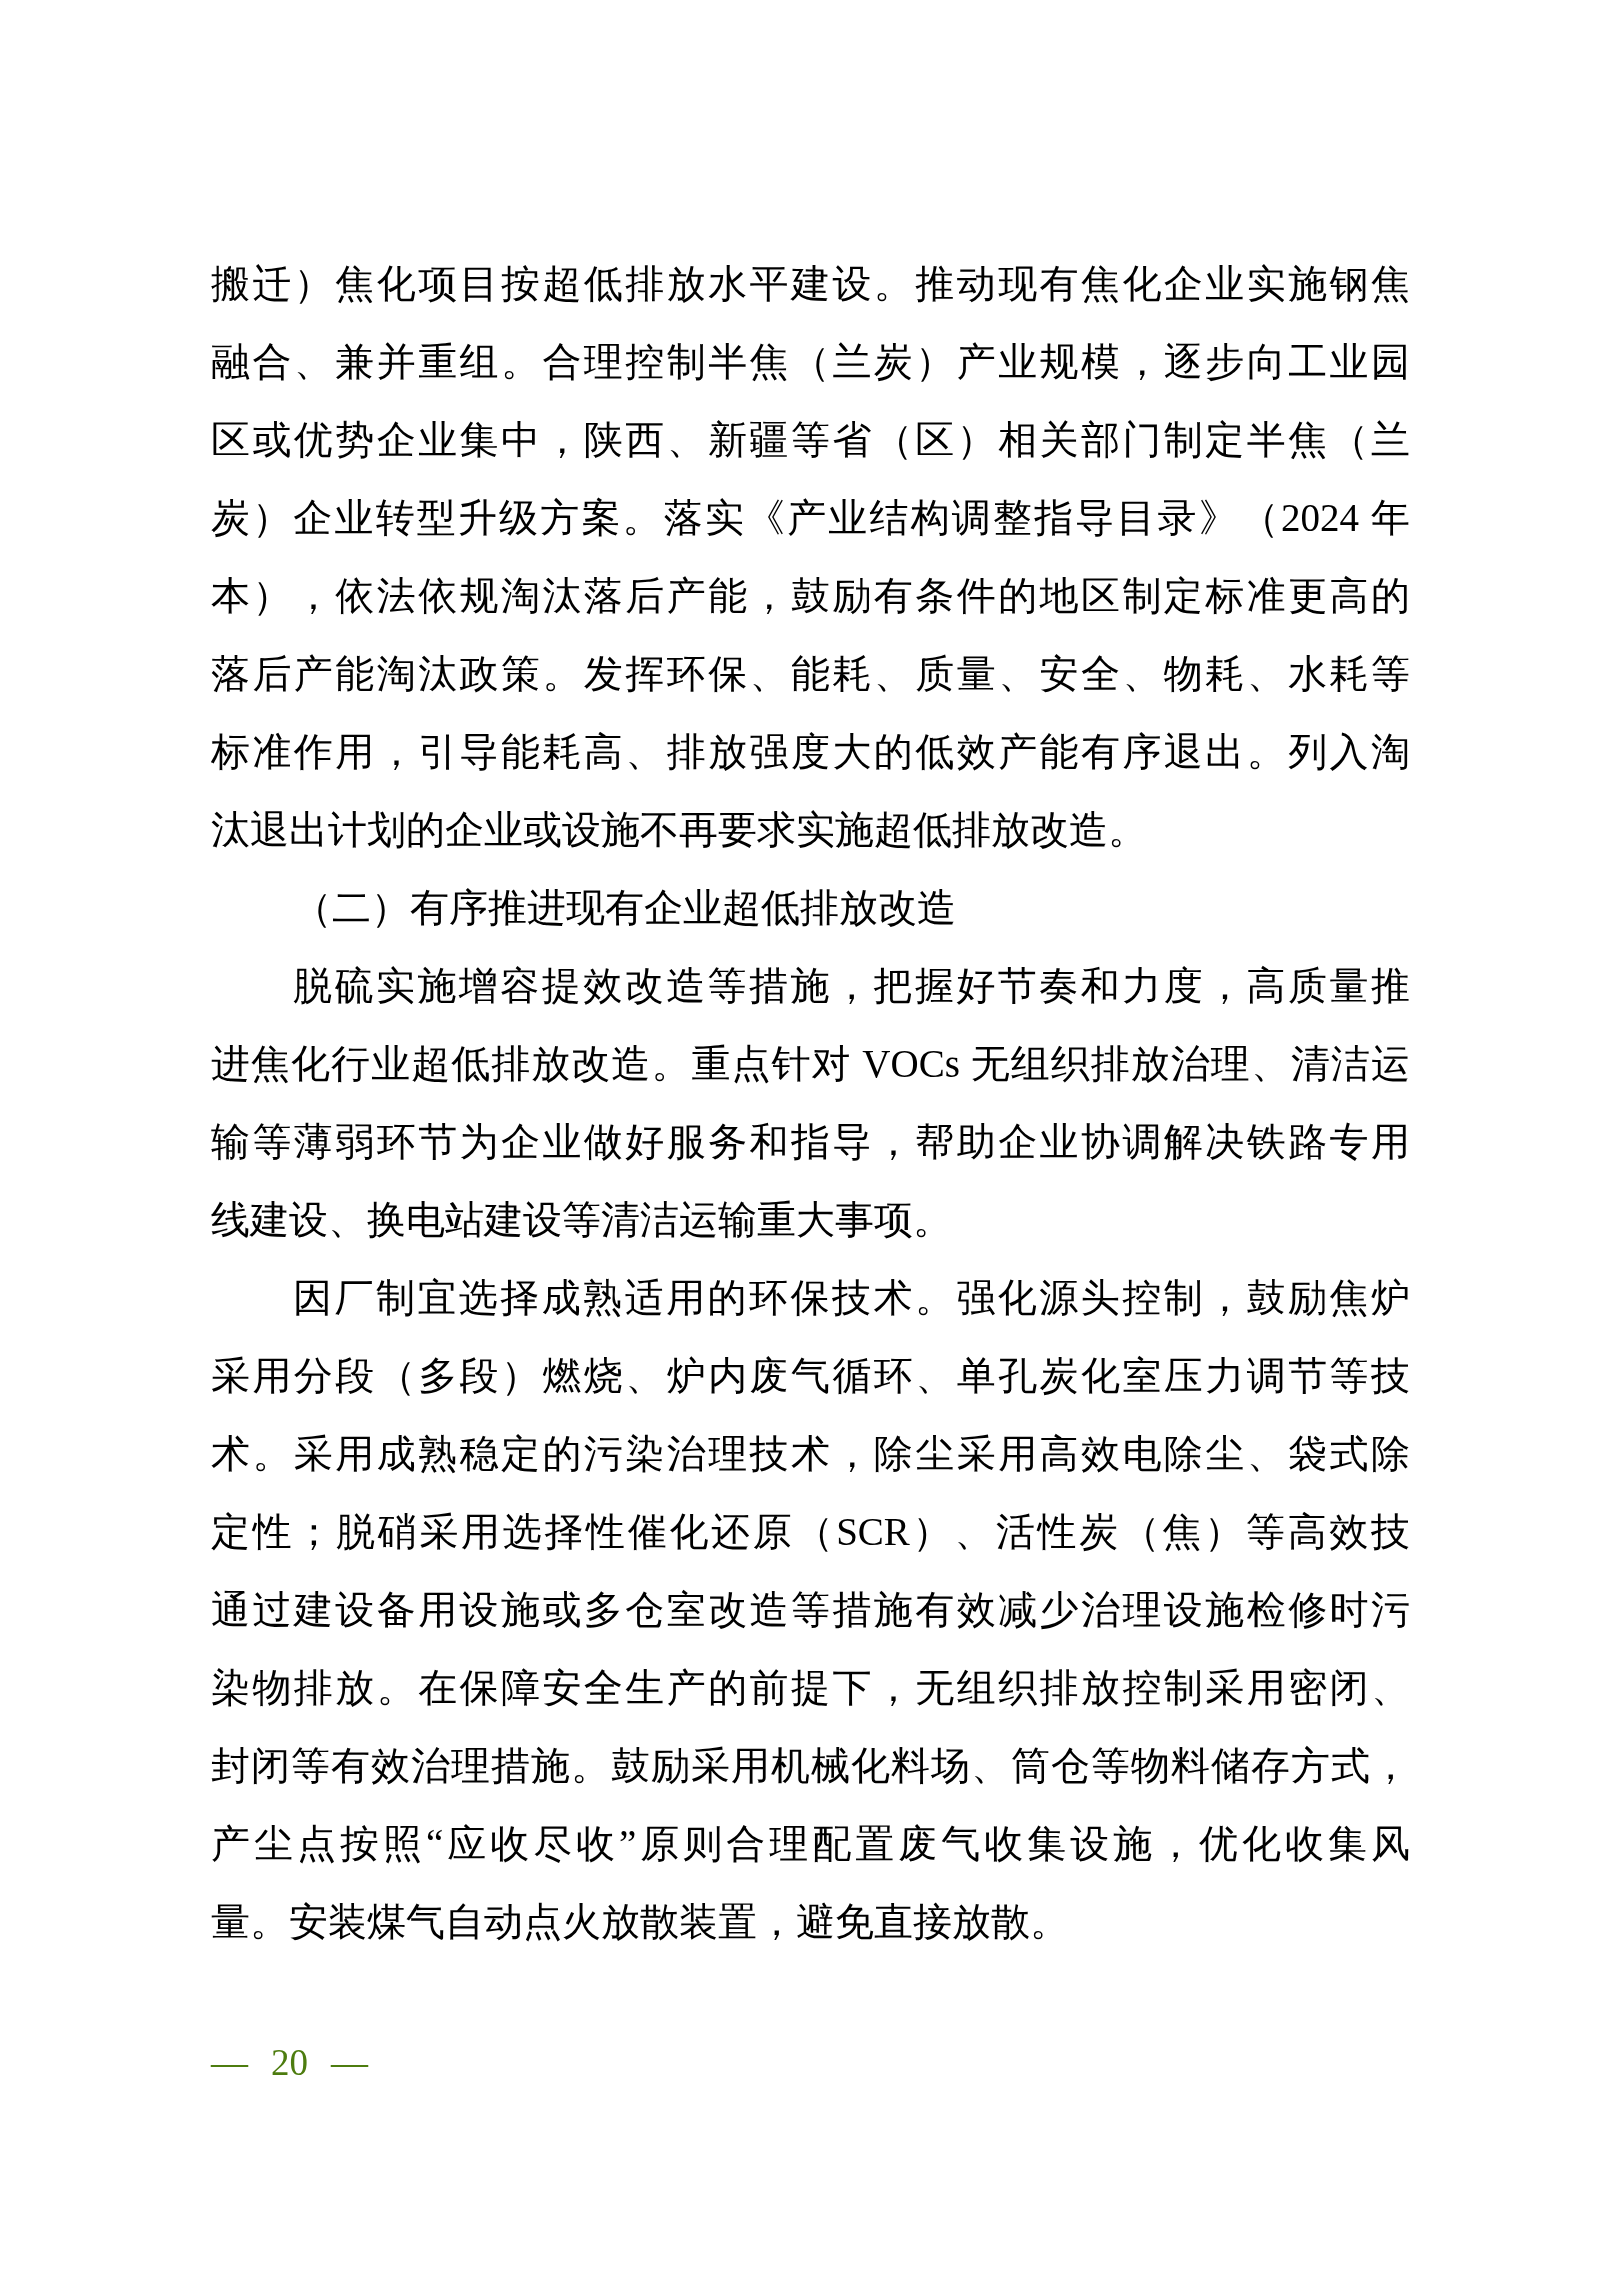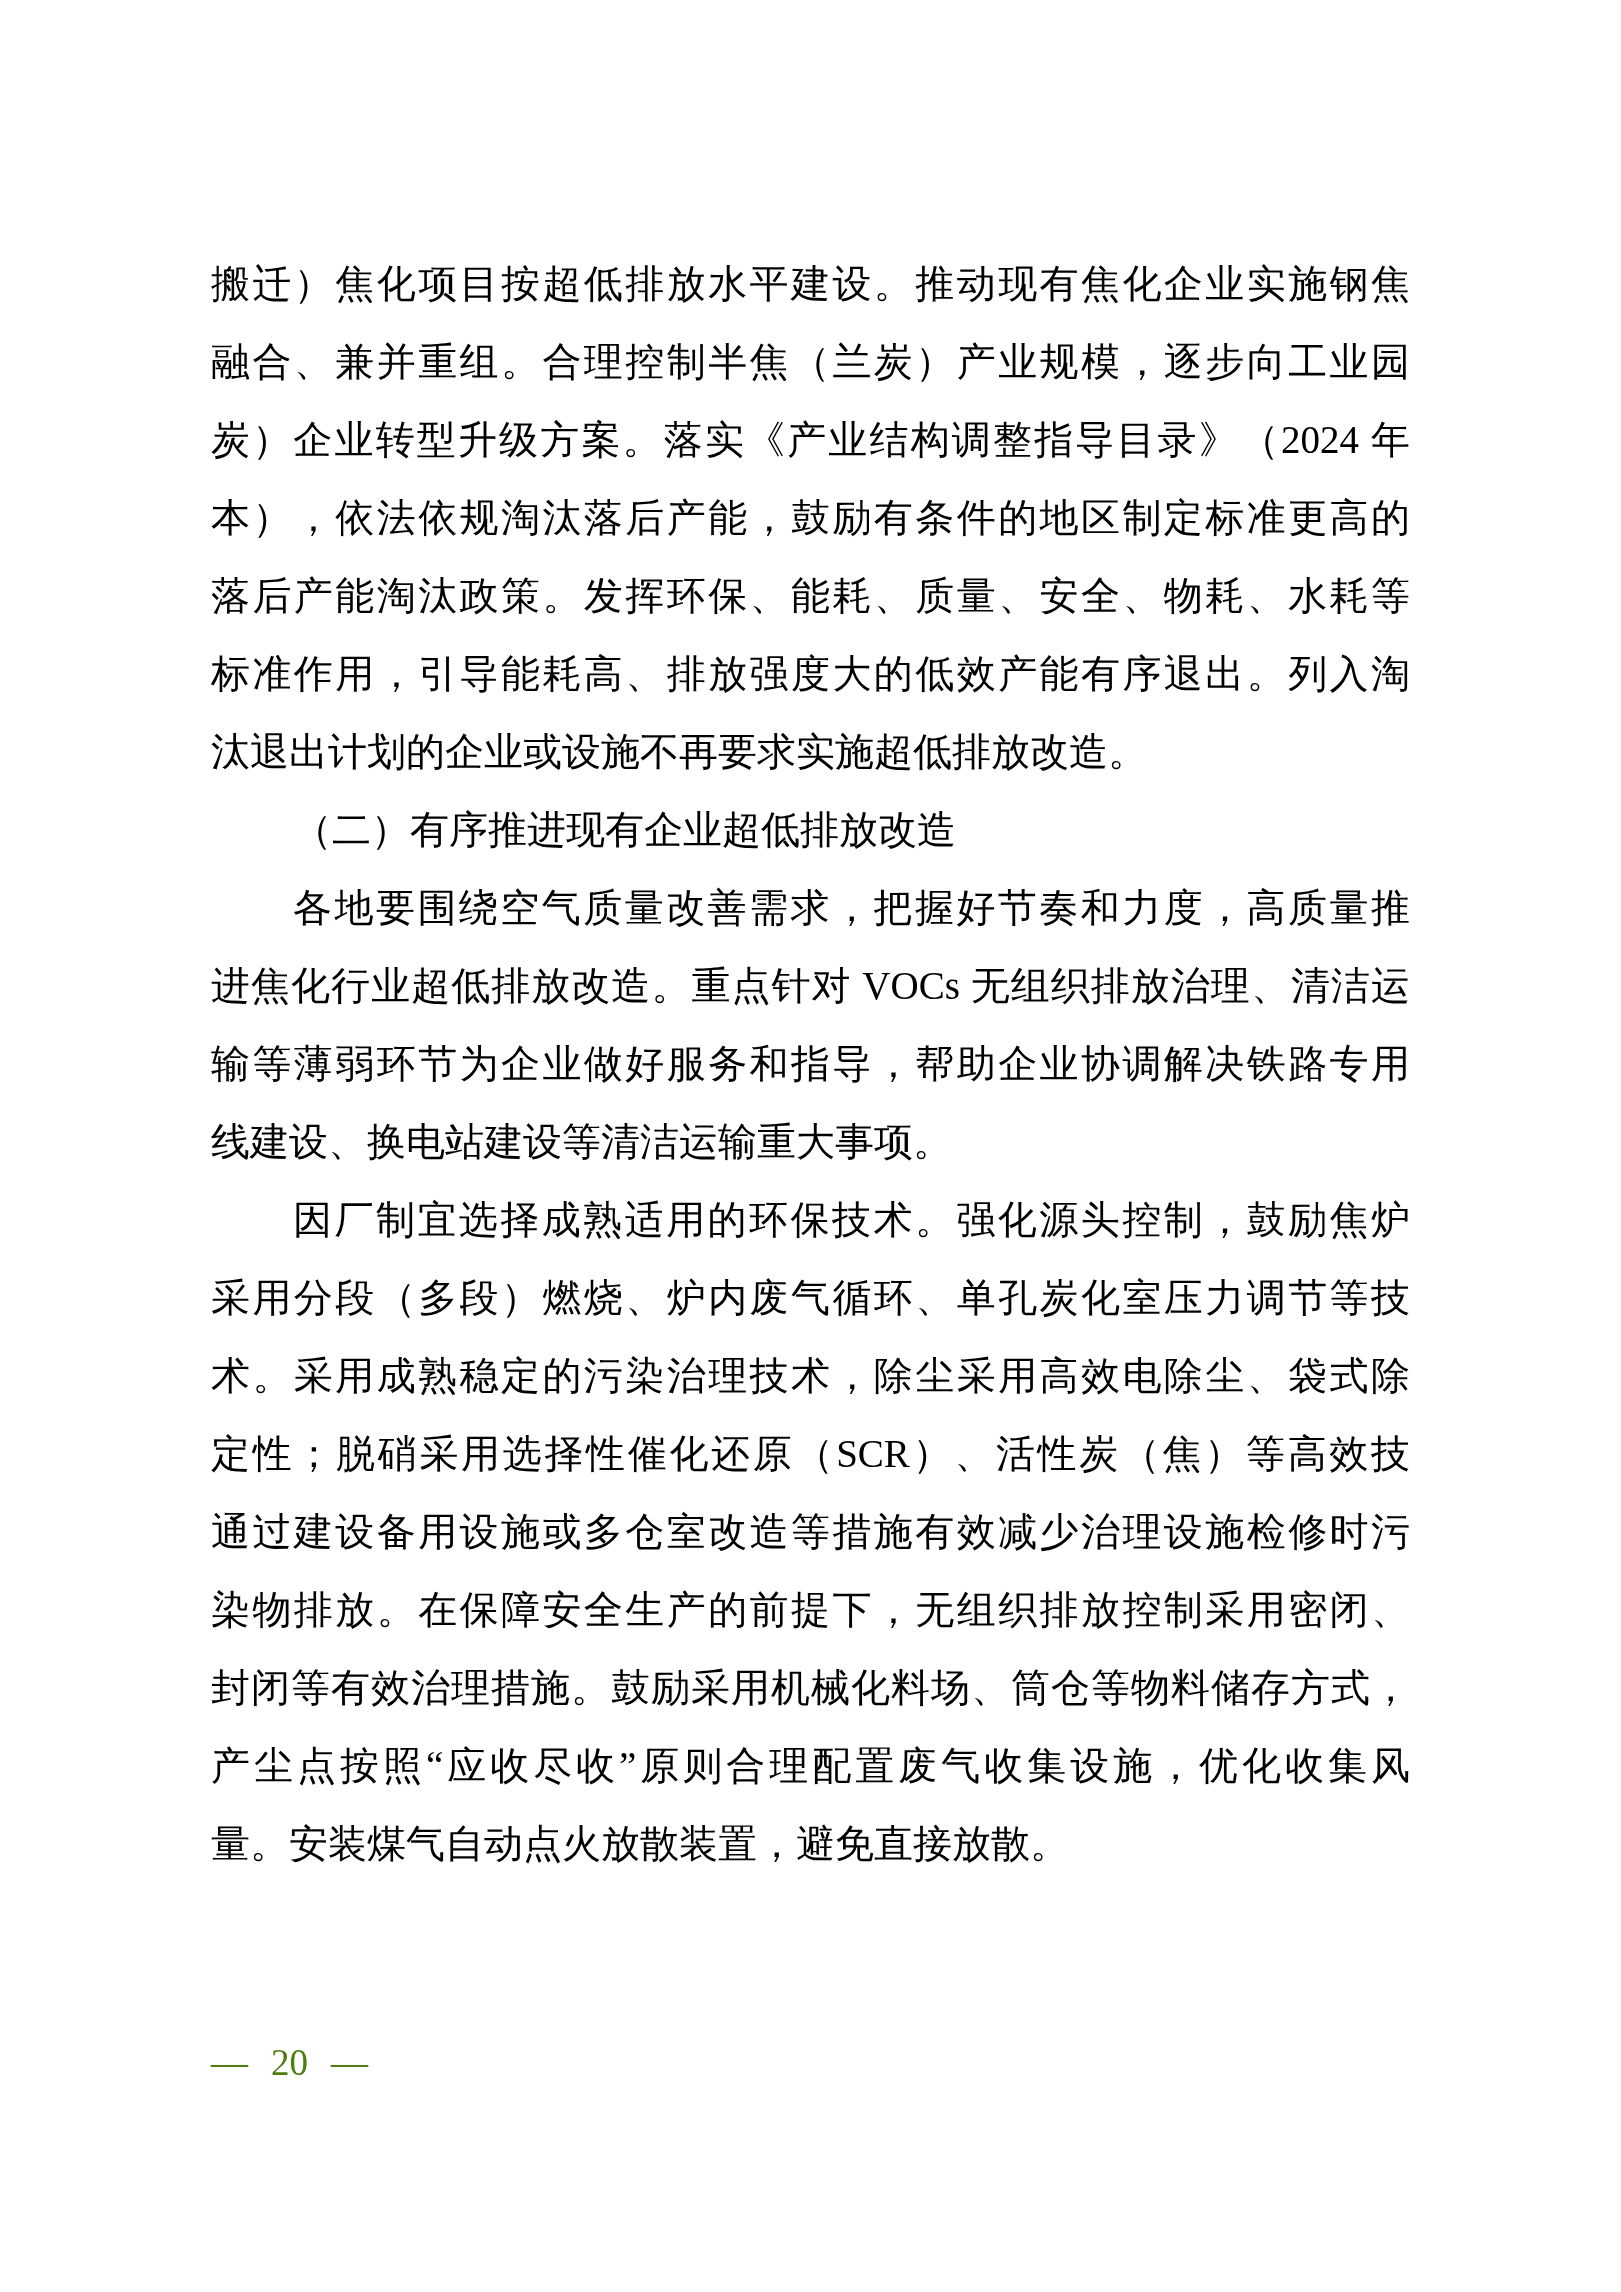--- a/index.html
+++ b/index.html
@@ -58,6 +58,7 @@
     <div>
       <div class="line">搬迁）焦化项目按超低排放水平建设。推动现有焦化企业实施钢焦</div>
       <div class="line">融合、兼并重组。合理控制半焦（兰炭）产业规模，逐步向工业园</div>
+      <div class="line">区或优势企业集中，陕西、新疆等省（区）相关部门制定半焦（兰</div>
       <div class="line">炭）企业转型升级方案。落实《产业结构调整指导目录》（2024 年</div>
       <div class="line">本），依法依规淘汰落后产能，鼓励有条件的地区制定标准更高的</div>
       <div class="line">落后产能淘汰政策。发挥环保、能耗、质量、安全、物耗、水耗等</div>

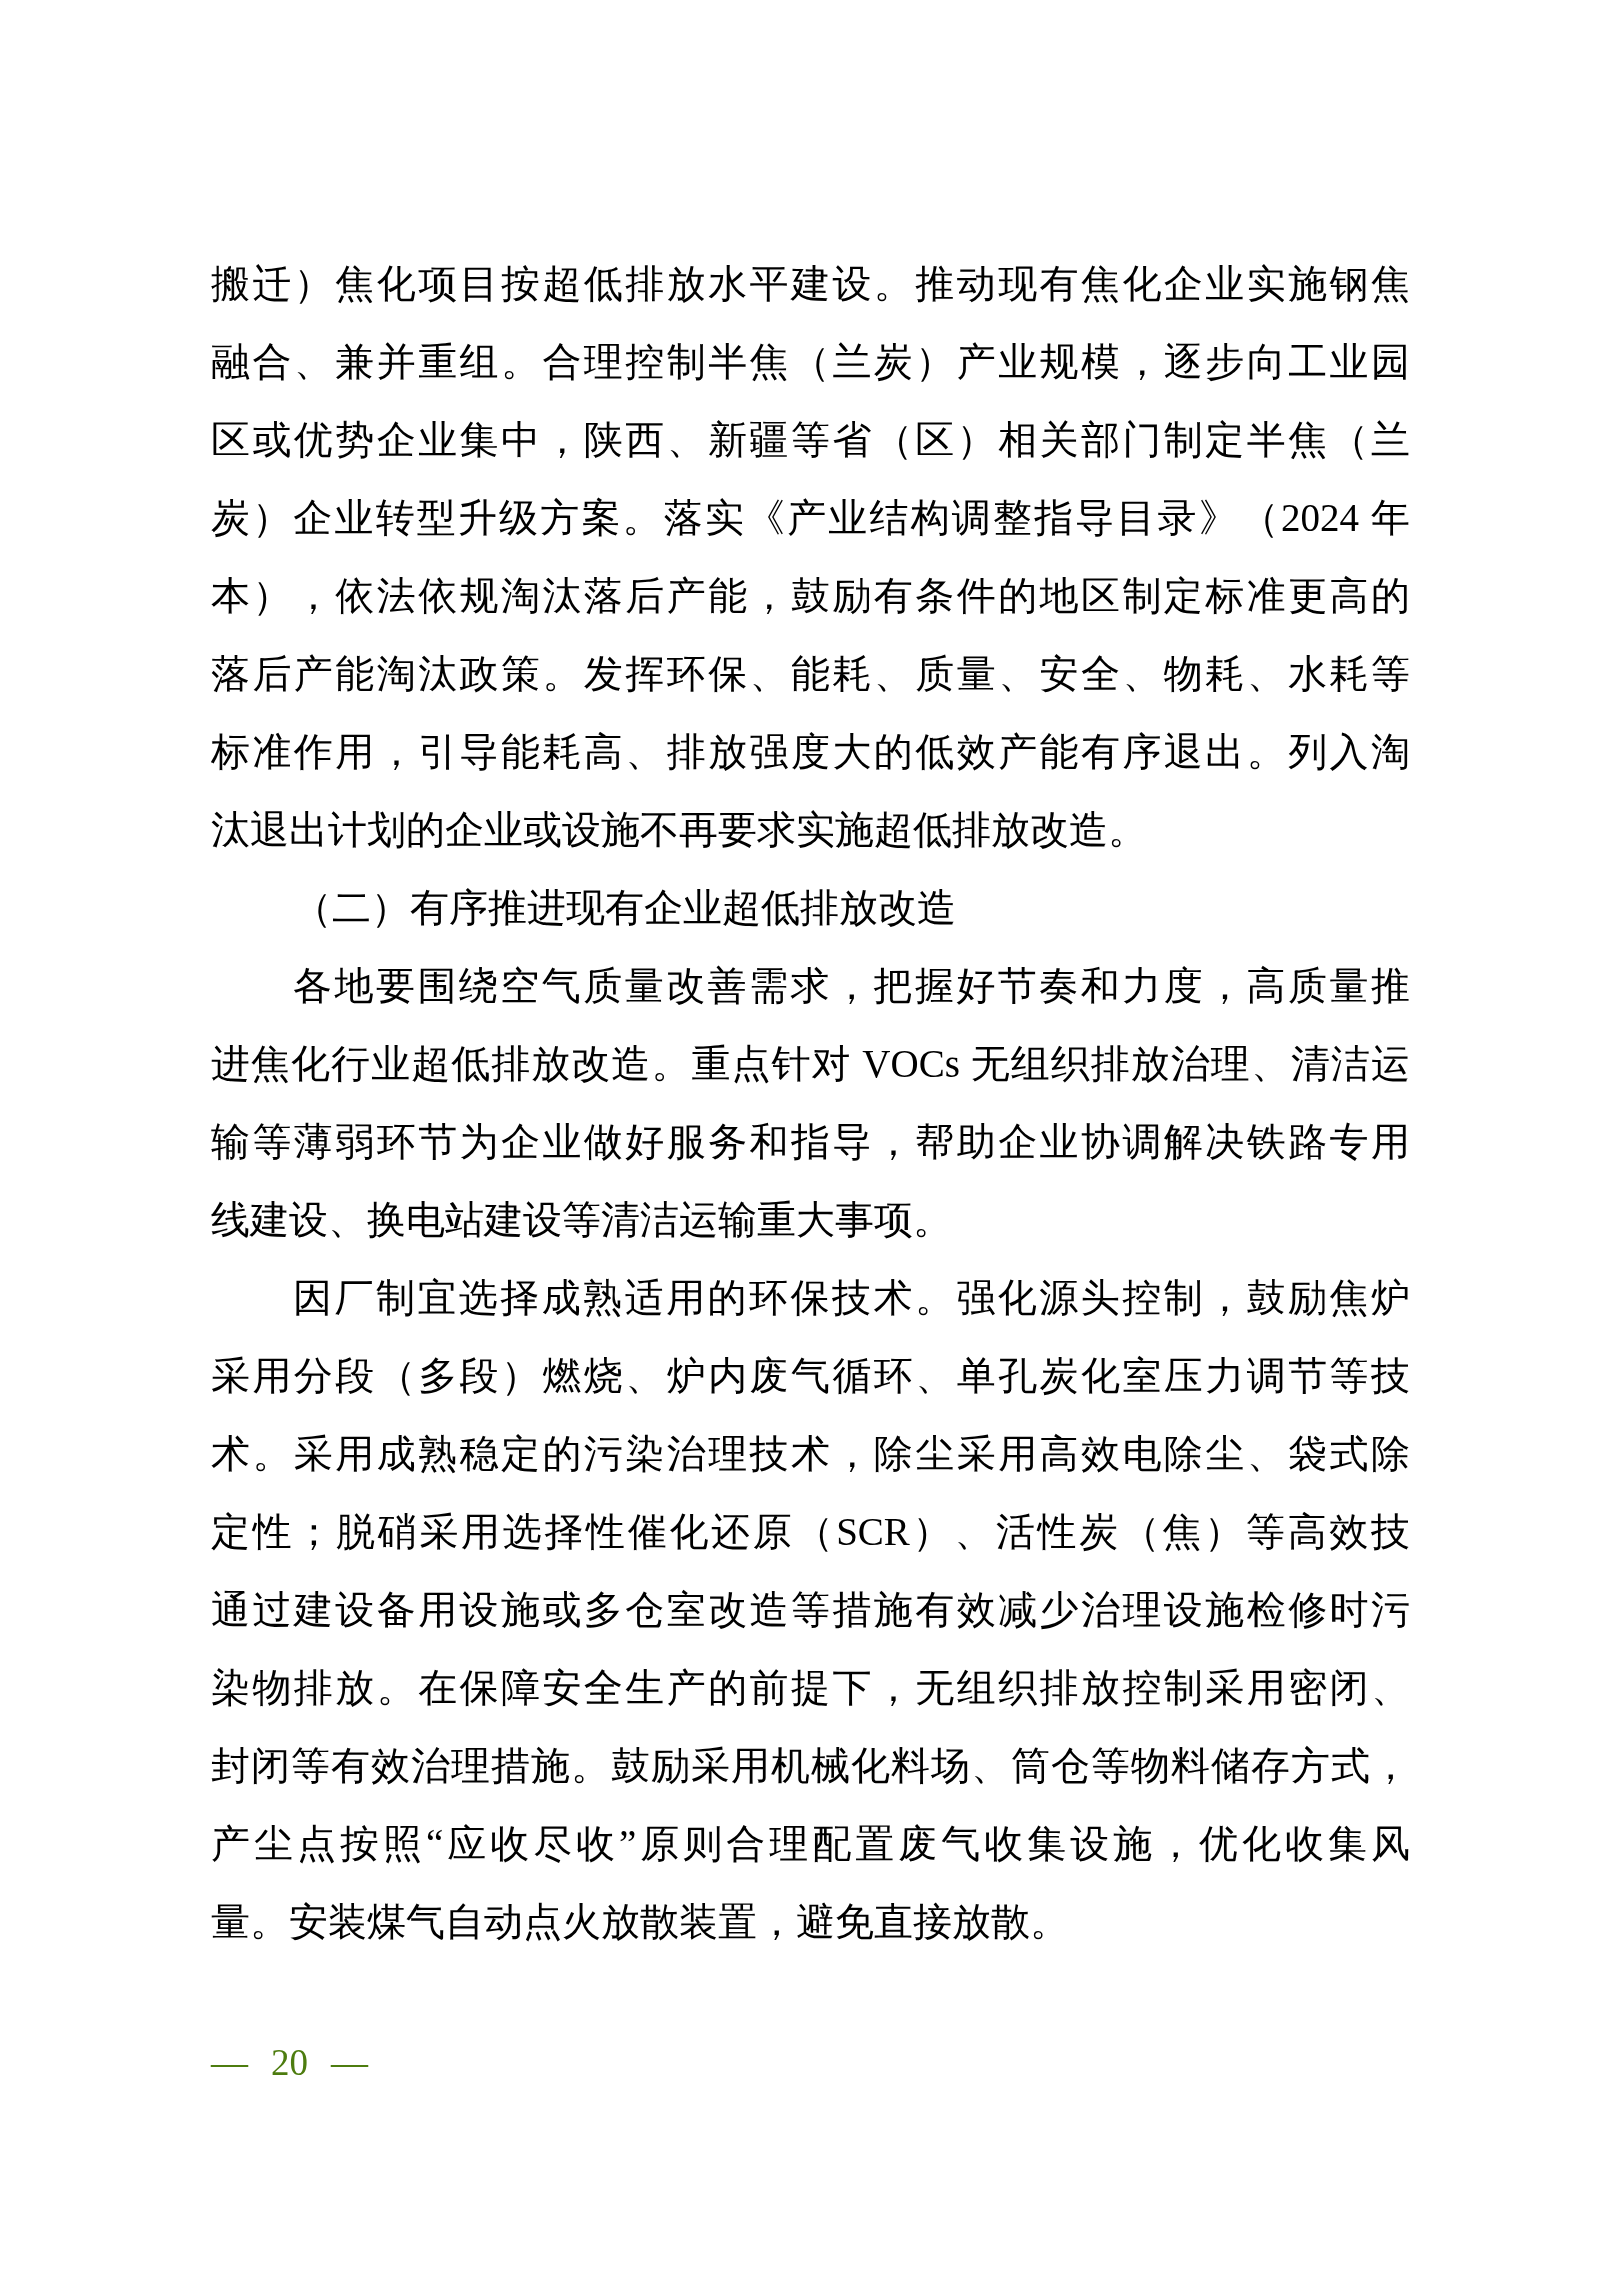--- a/index.html
+++ b/index.html
@@ -69,7 +69,7 @@
     <div class="line heading indent">（二）有序推进现有企业超低排放改造</div>
 
     <div>
-      <div class="line indent">各地要围绕空气质量改善需求，把握好节奏和力度，高质量推</div>
+      <div class="line indent">脱硫实施增容提效改造等措施，把握好节奏和力度，高质量推</div>
       <div class="line">进焦化行业超低排放改造。重点针对 VOCs 无组织排放治理、清洁运</div>
       <div class="line">输等薄弱环节为企业做好服务和指导，帮助企业协调解决铁路专用</div>
       <div class="line short">线建设、换电站建设等清洁运输重大事项。</div>

